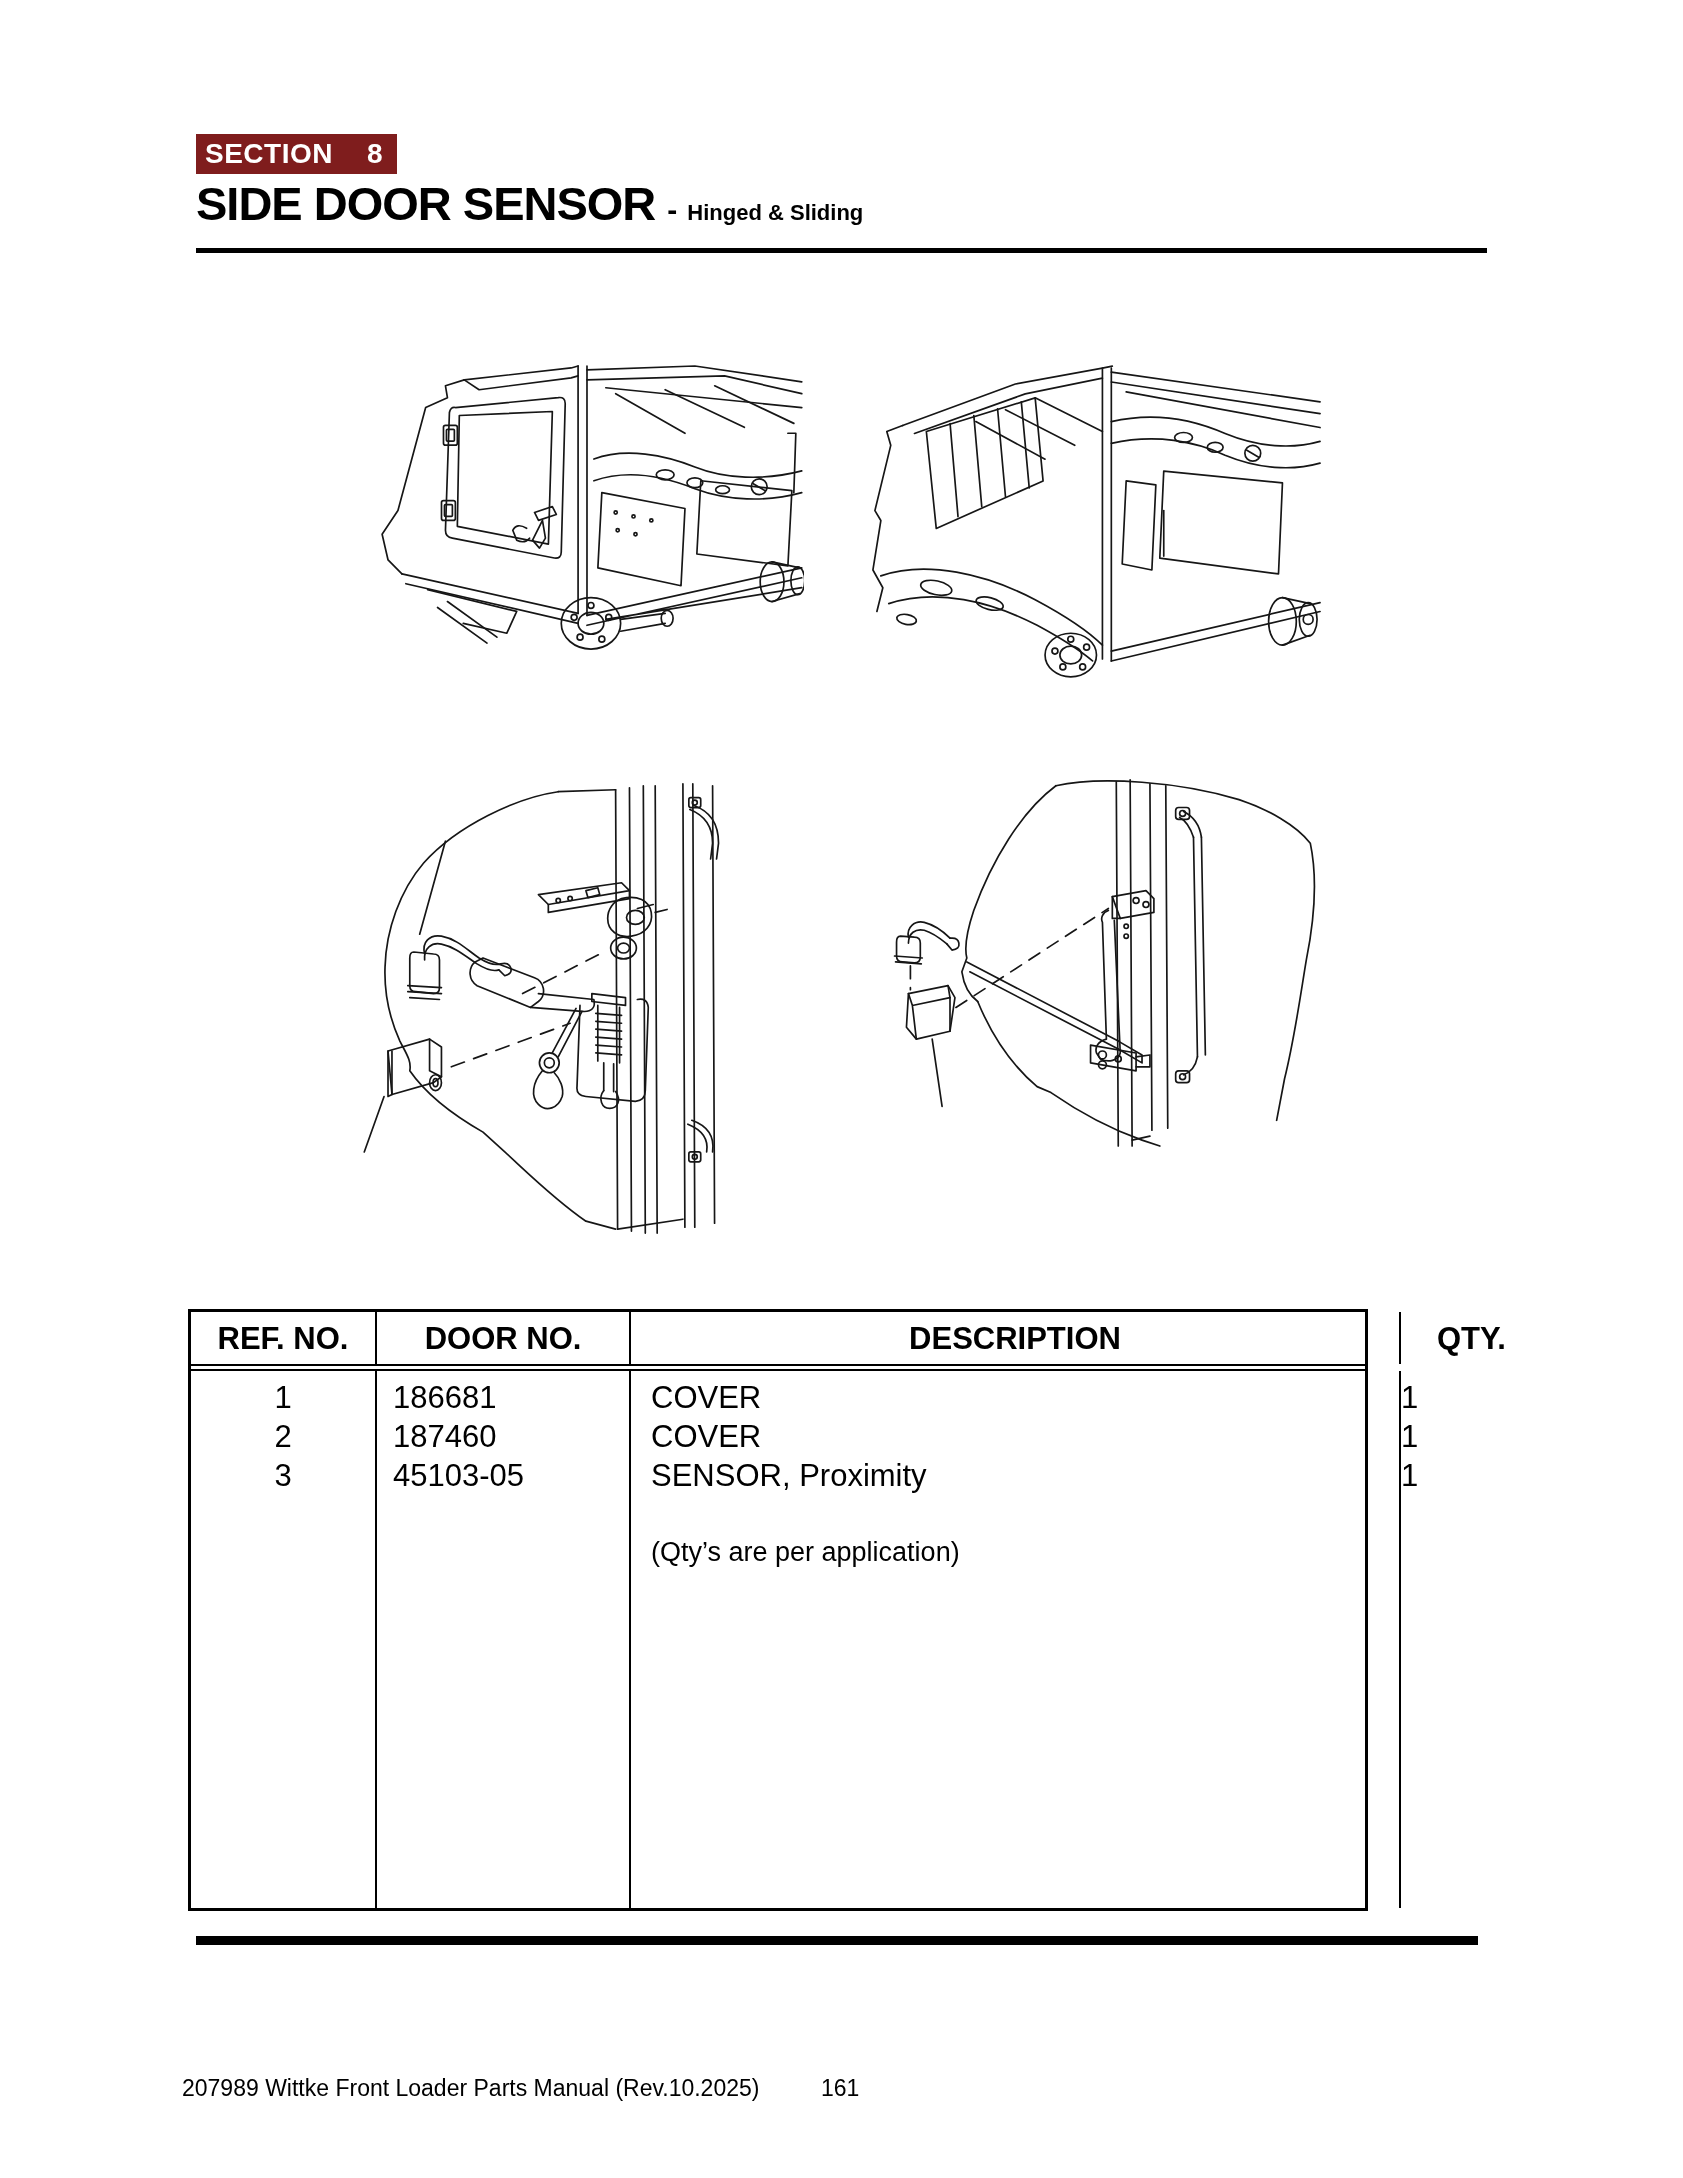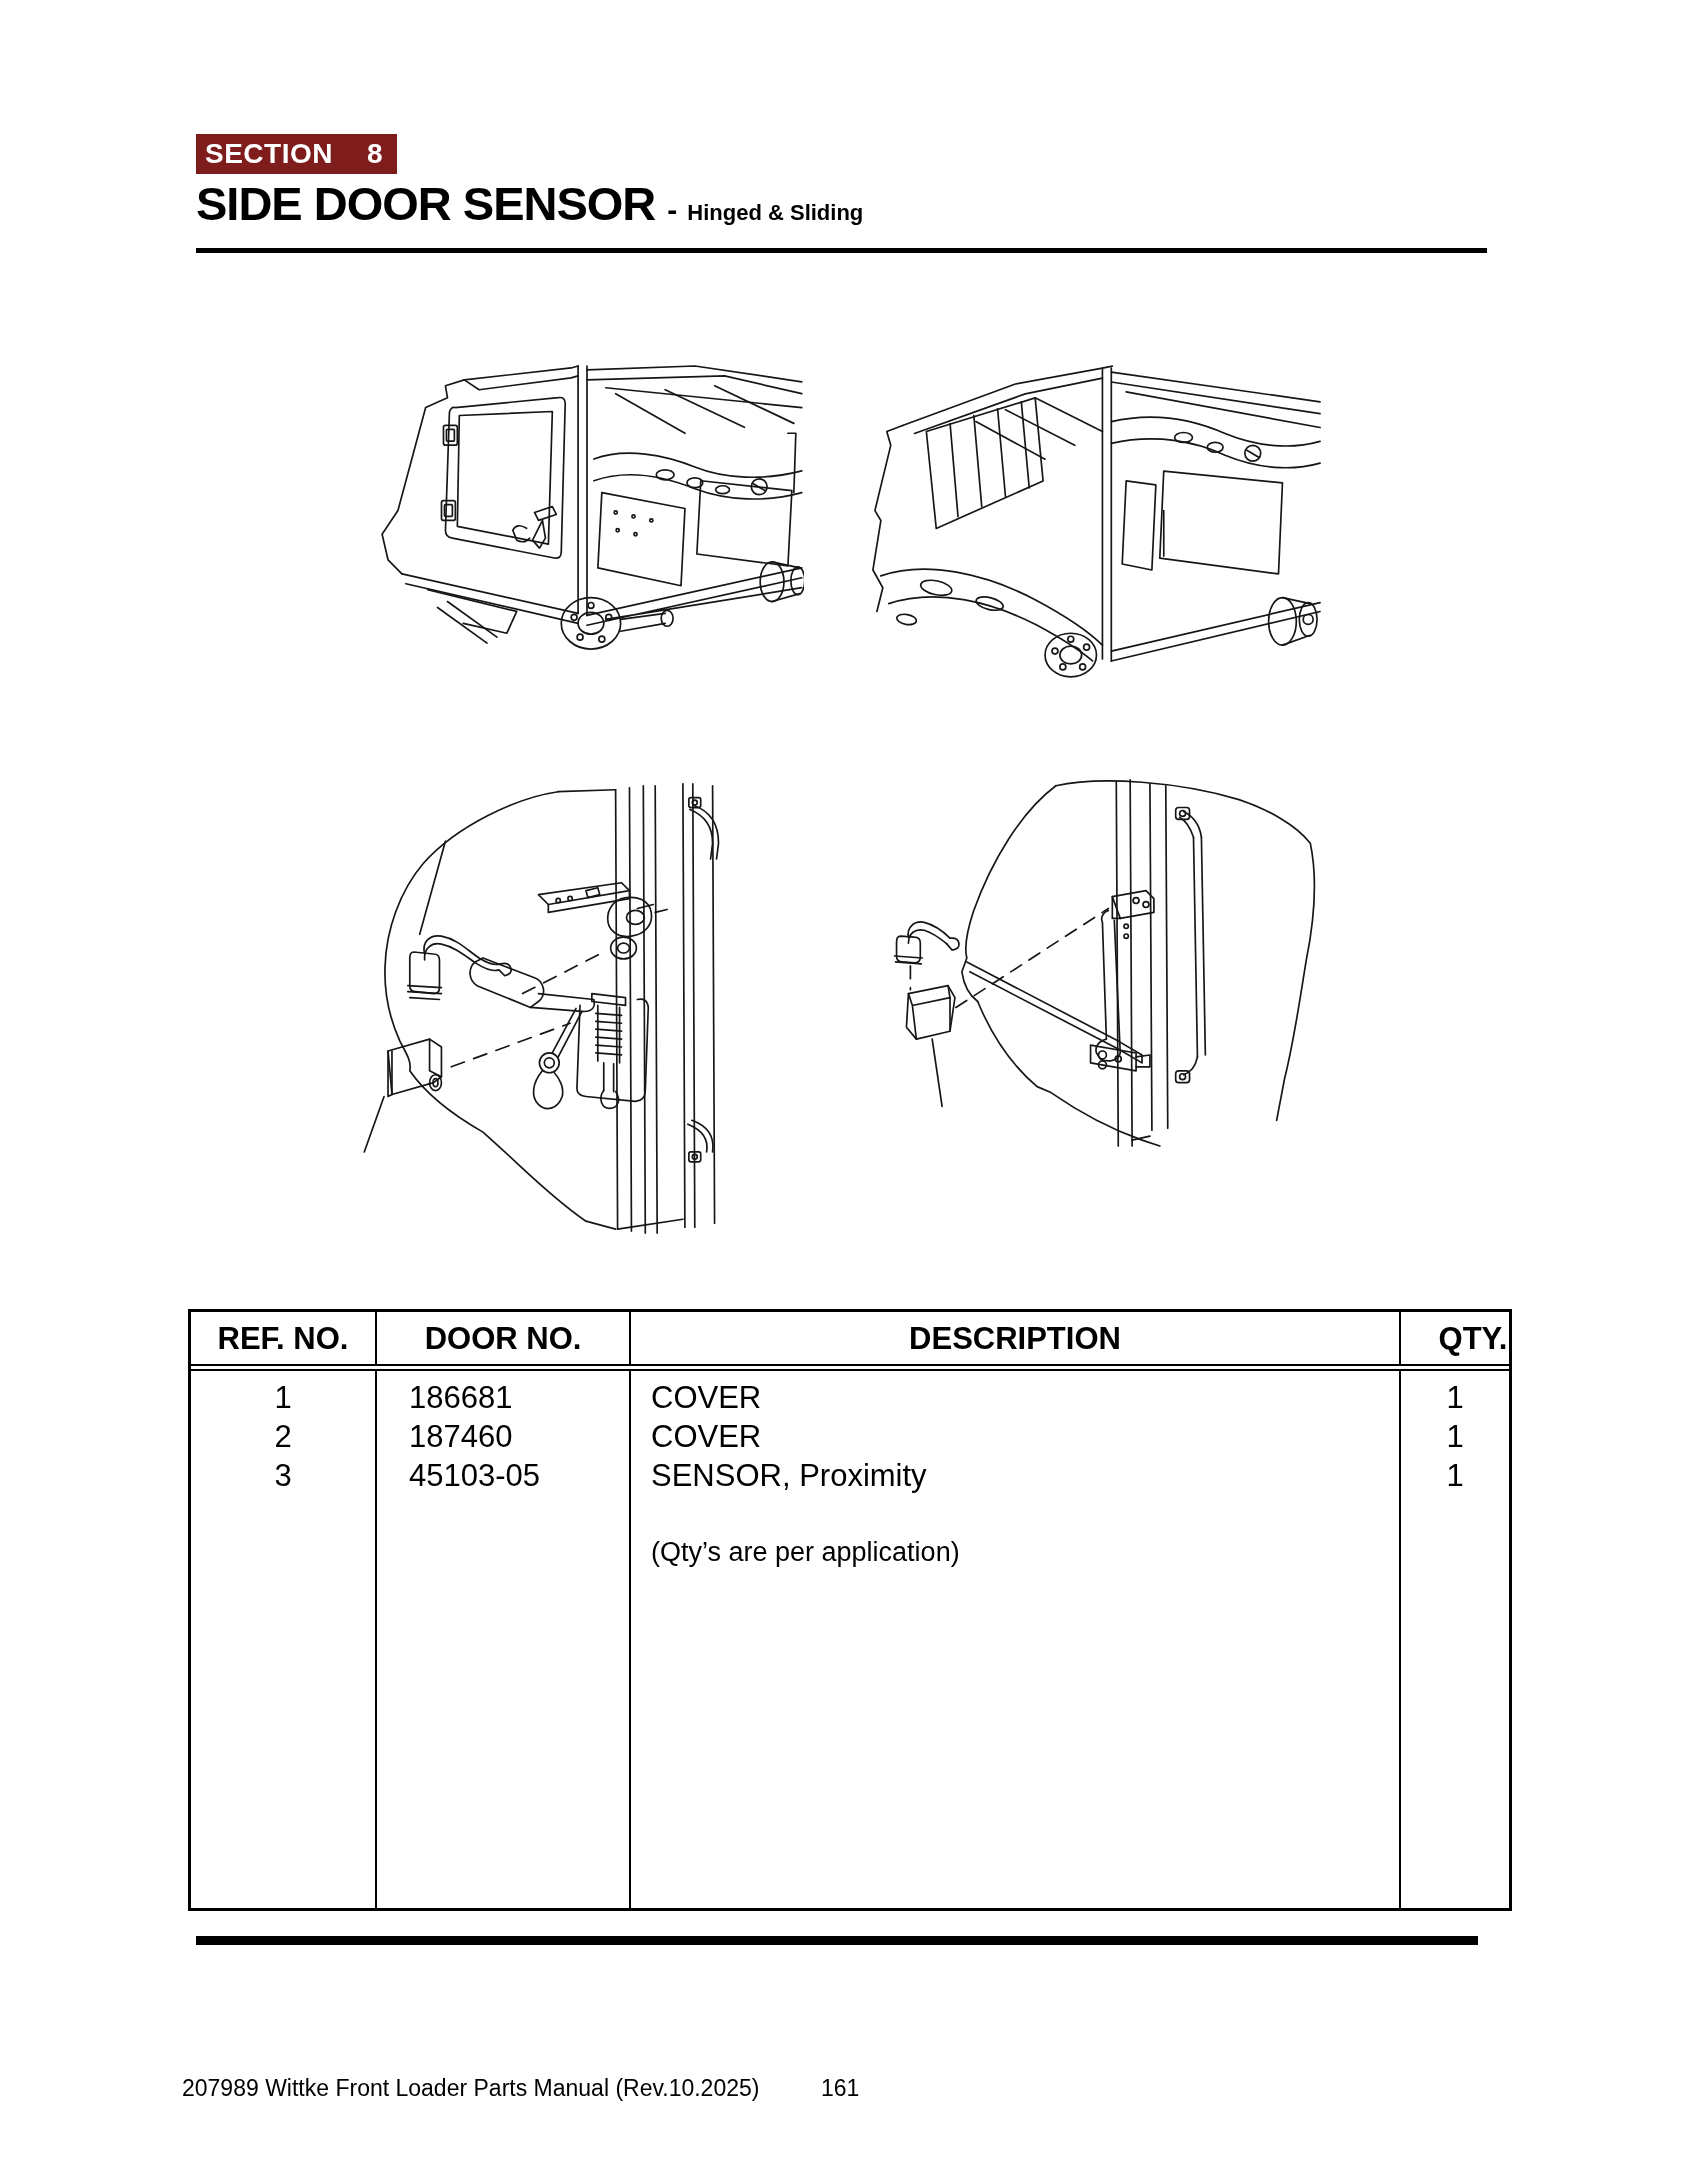--- a/index.html
+++ b/index.html
@@ -41,7 +41,7 @@
 
   
   .parts-table{
-    left:188px;top:1309px;width:1324px;height:602px;
+    left:188px;top:1309px;width:1180px;height:602px;
     border:3px solid #000;box-sizing:border-box;
     display:flex;flex-direction:column;
   }

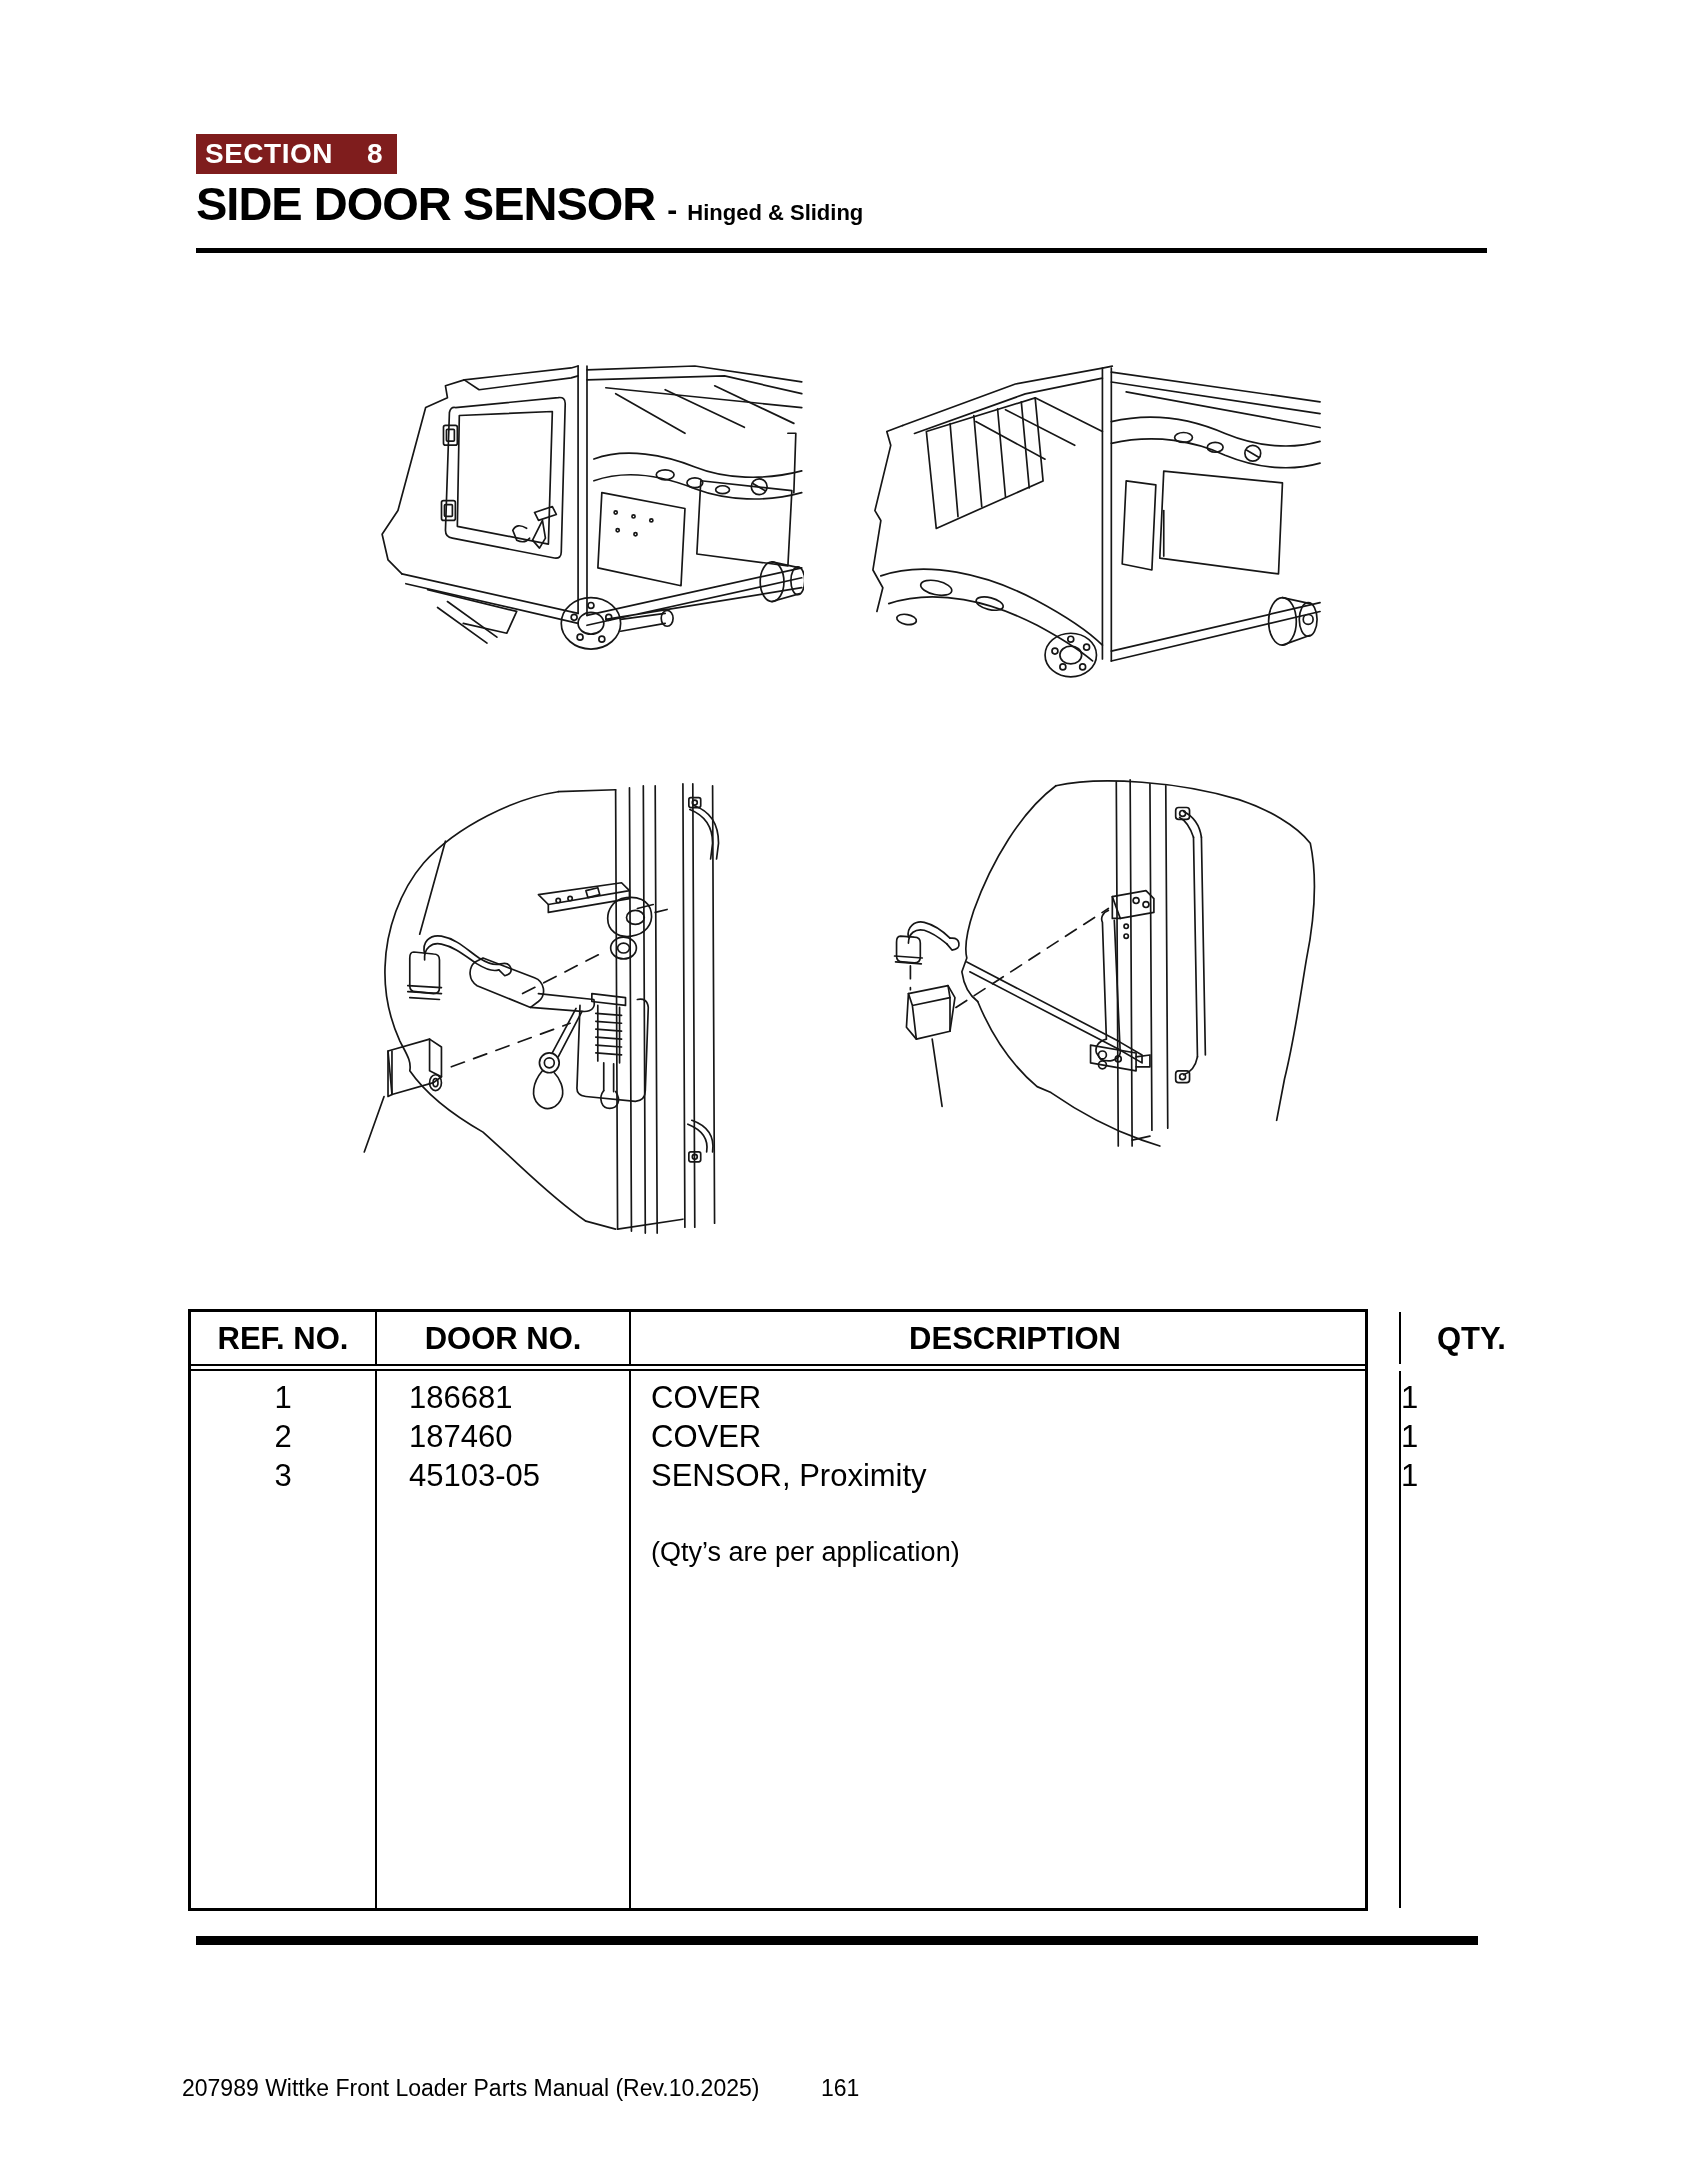--- a/index.html
+++ b/index.html
@@ -64,7 +64,7 @@
   }
   .t-body .bcell:last-child{border-right:none;}
   .col-ref{text-align:center;}
-  .col-part{padding-left:32px;}
+  .col-part{padding-left:16px;}
   .col-desc{padding-left:20px;}
   .col-qty{text-align:center;}
   .table-note{margin-top:38px;font-size:27px;}

